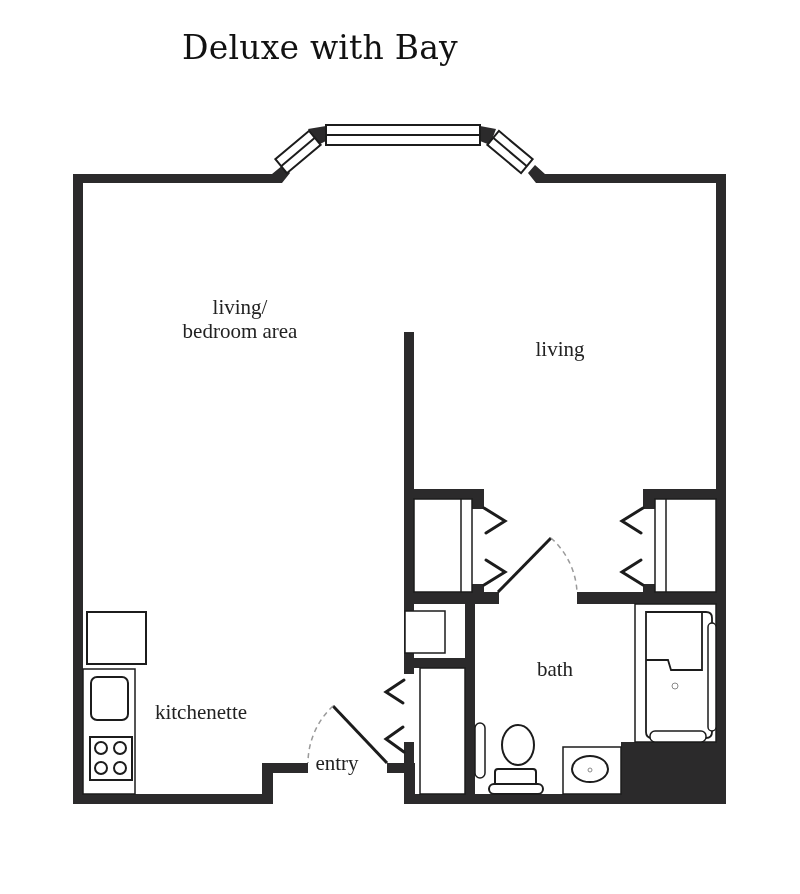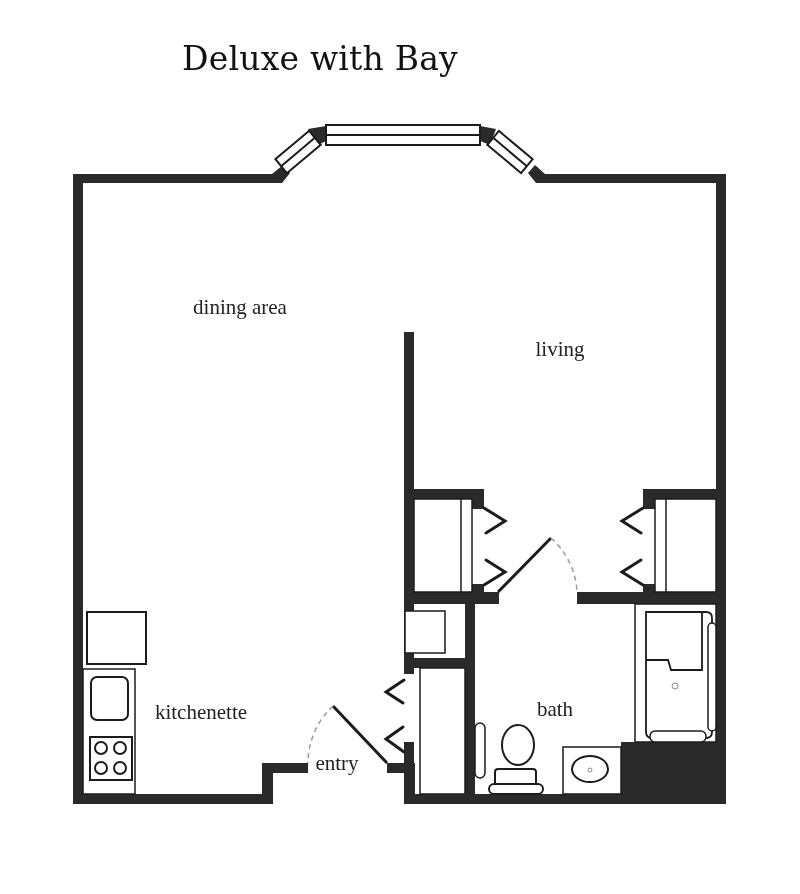--- a/index.html
+++ b/index.html
@@ -7,7 +7,7 @@
   .title {
     position: absolute; left: 0; top: 28px; width: 640px; text-align: center;
     font-family: "DejaVu Serif", "Liberation Serif", serif;
-    font-size: 33px; color: #111111; letter-spacing: 0.2px; margin-top: 11px;
+    font-size: 33px; color: #111111; letter-spacing: 0.2px;
   }
   svg.plan { position: absolute; left: 0; top: 0; }
   .label {

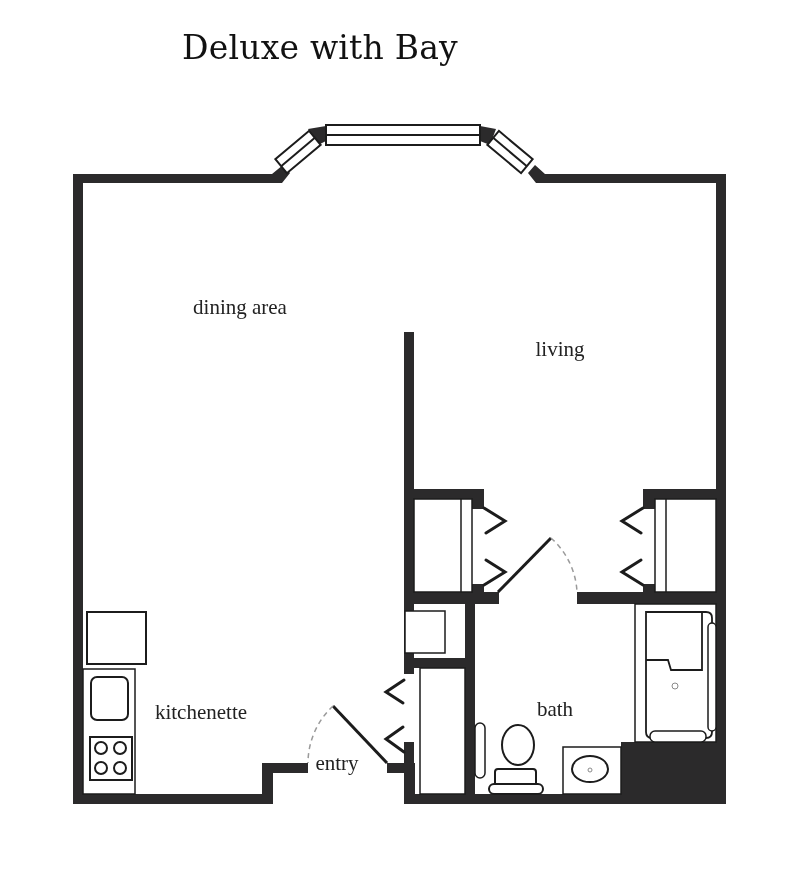--- a/index.html
+++ b/index.html
@@ -150,6 +150,7 @@
 </svg>
 
 <div class="label" style="left:170px; top:295px; width:140px;">
+  <div>living/</div>
   <div>dining area</div>
 </div>
 <div class="label" style="left:500px; top:337px; width:120px;">living</div>

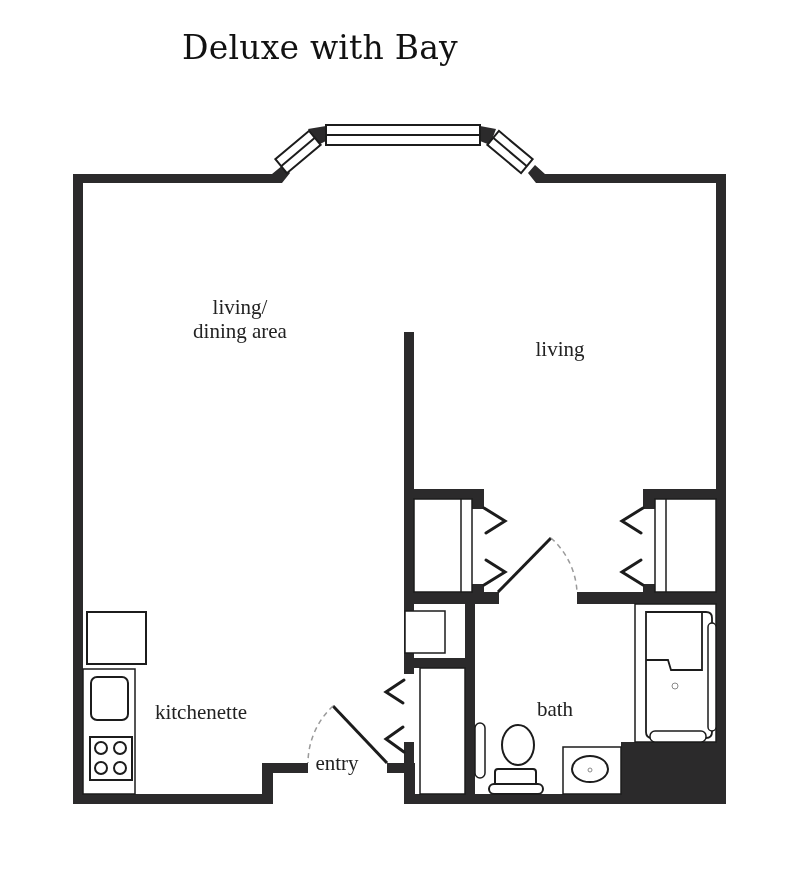--- a/index.html
+++ b/index.html
@@ -151,7 +151,7 @@
 
 <div class="label" style="left:170px; top:295px; width:140px;">
   <div>living/</div>
-  <div>dining area</div>
+  <div>bedroom area</div>
 </div>
 <div class="label" style="left:500px; top:337px; width:120px;">living</div>
 <div class="label" style="left:520px; top:657px; width:70px;margin-top:40px;">bath</div>

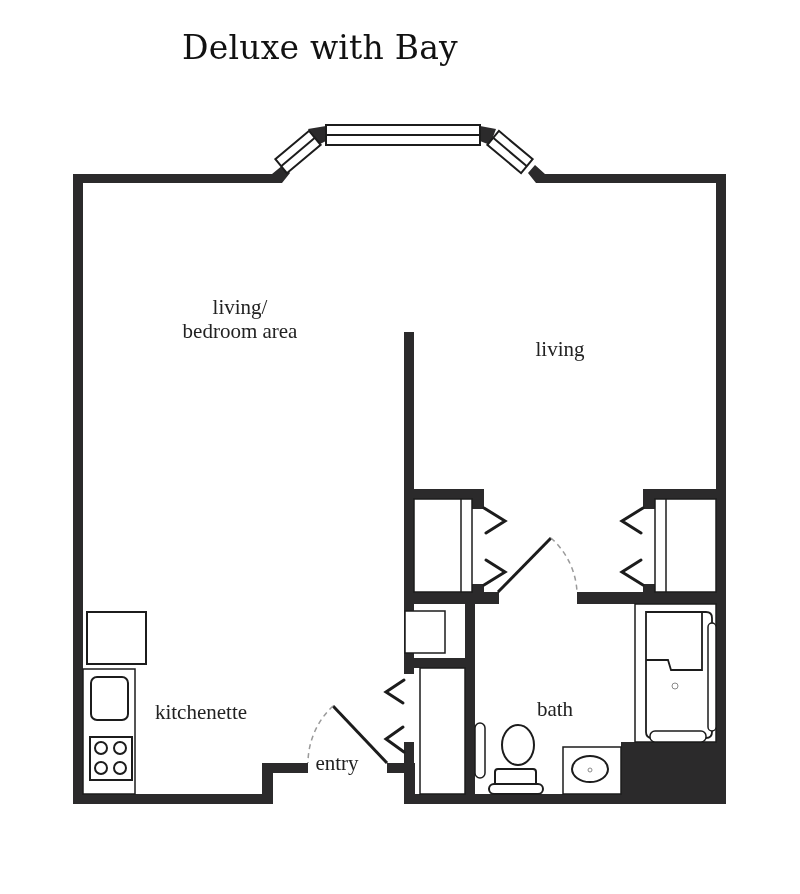--- a/index.html
+++ b/index.html
@@ -154,7 +154,7 @@
   <div>bedroom area</div>
 </div>
 <div class="label" style="left:500px; top:337px; width:120px;">living</div>
-<div class="label" style="left:520px; top:657px; width:70px;margin-top:40px;">bath</div>
+<div class="label" style="left:520px; top:657px; width:70px;">bath</div>
 <div class="label" style="left:138px; top:700px; width:126px;font-family:Liberation Serif, serif;">kitchenette</div>
 <div class="label" style="left:304px; top:751px; width:66px;">entry</div>
 

